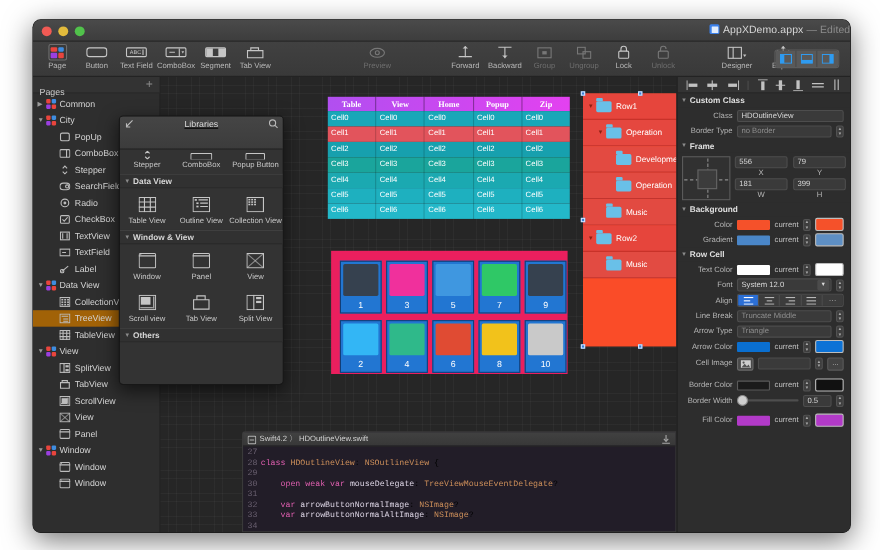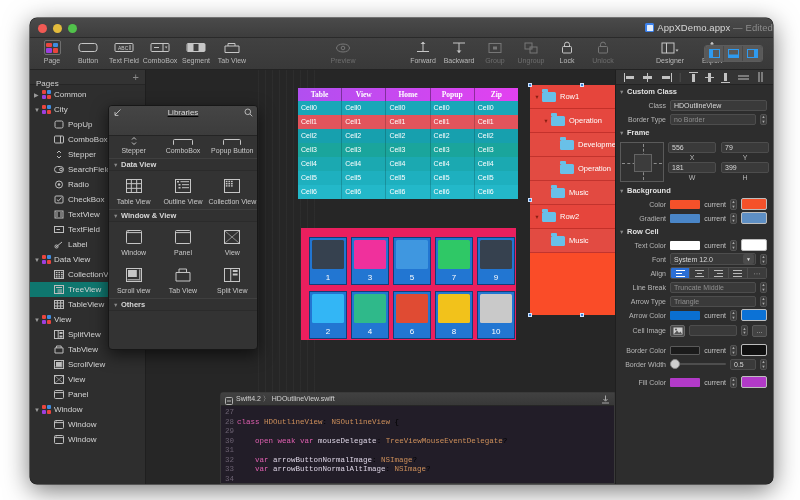--- a/index.html
+++ b/index.html
@@ -78,7 +78,7 @@
   .tree{ padding-top:2px; }
   .trow{ height:15px; display:flex; align-items:center; padding-left:4px;
          font-size:8px; color:#d4d4d4; white-space:nowrap; }
-  .trow.sel{ background:#0f766e; }
+  .trow.sel{ background:#a16207; }
   .tri{ width:8px; font-size:6px; color:#9a9a9a; line-height:8px; }
   .tri.blank{ visibility:hidden; }
   .gicon{ width:9px; height:9px; margin-right:3px; display:grid;

